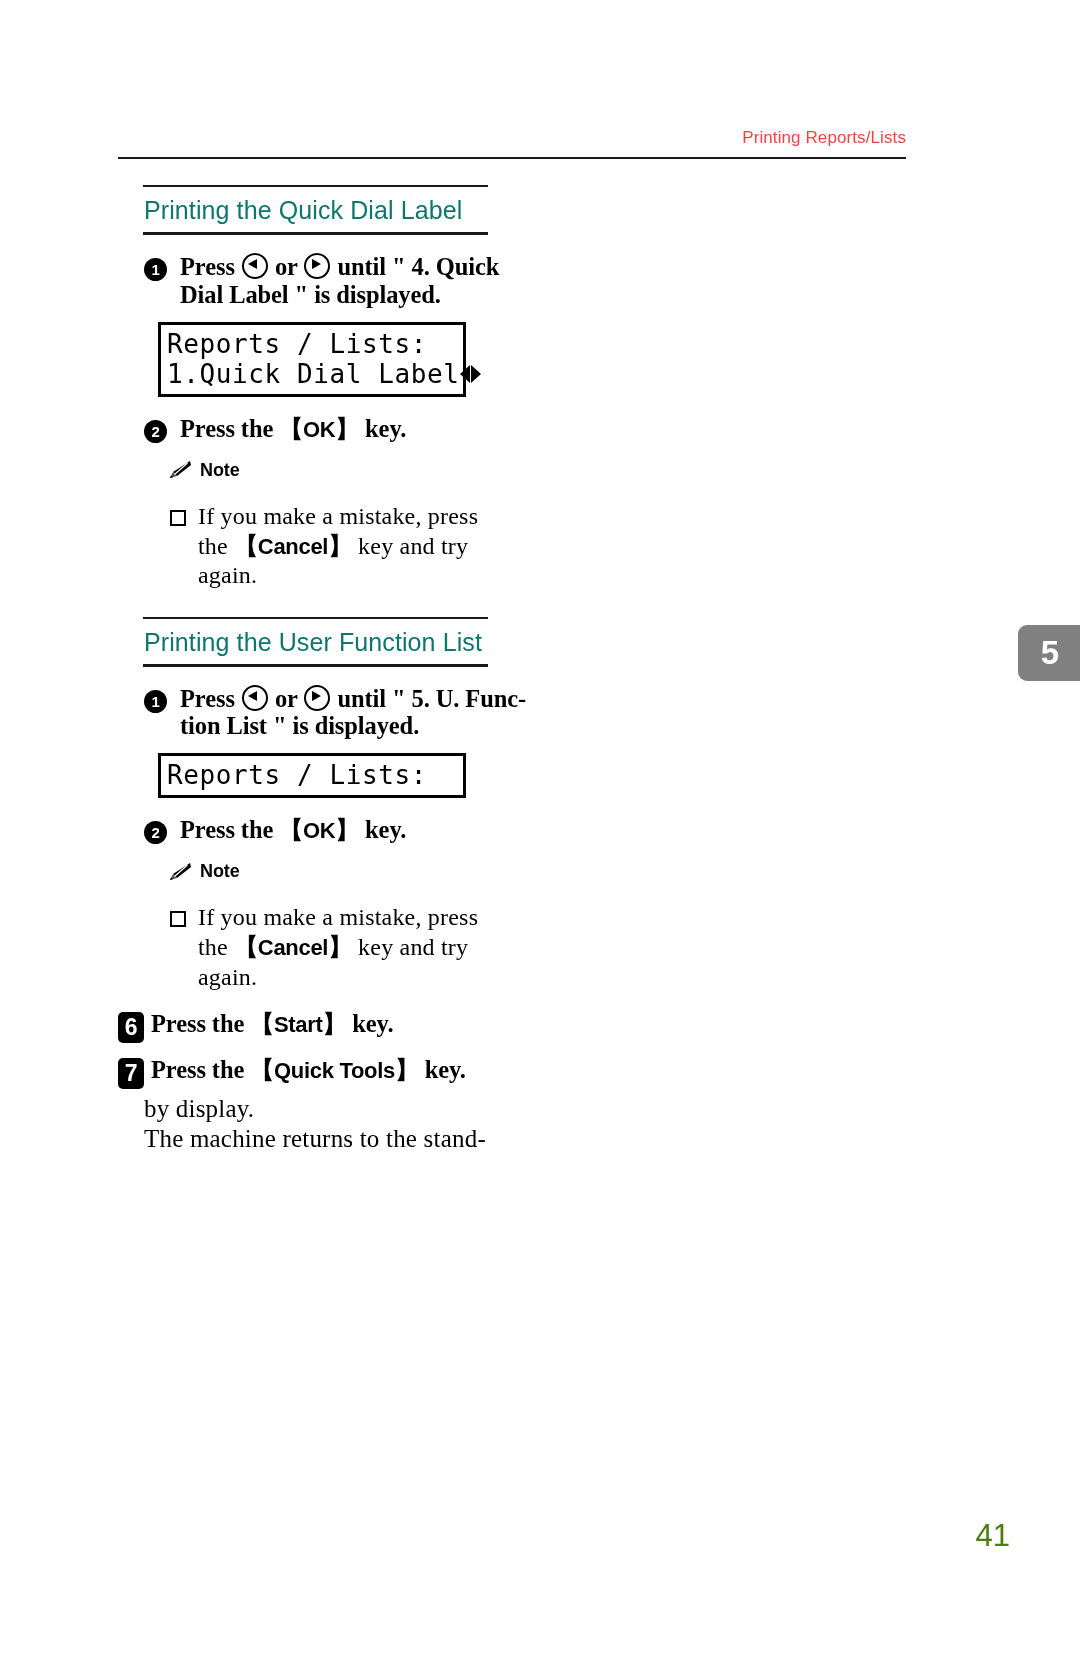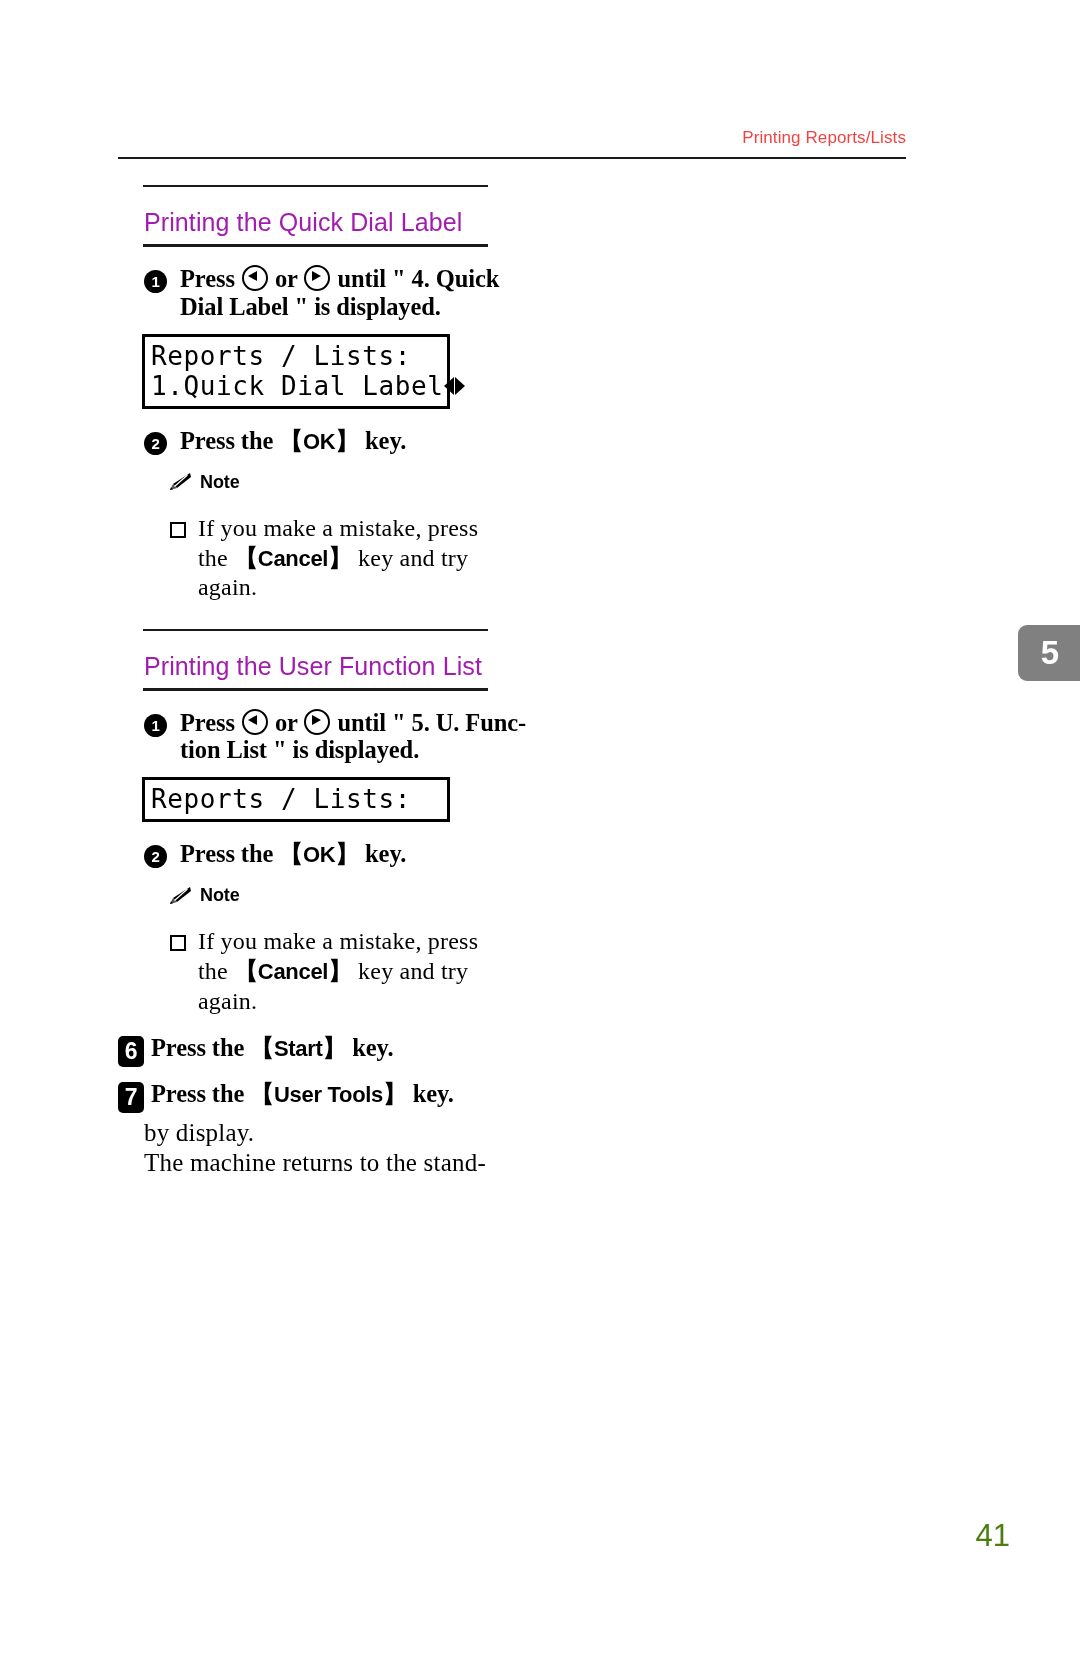--- a/index.html
+++ b/index.html
@@ -86,8 +86,8 @@
   .sec-title {
     font-family: "Liberation Sans", sans-serif;
     font-size: 25px;
-    color: #a21caf;
-    padding: 22px 0 9px 26px;
+    color: #0f766e;
+    padding: 10px 0 9px 26px;
     line-height: 1.05;
     letter-spacing: 0.1px;
   }

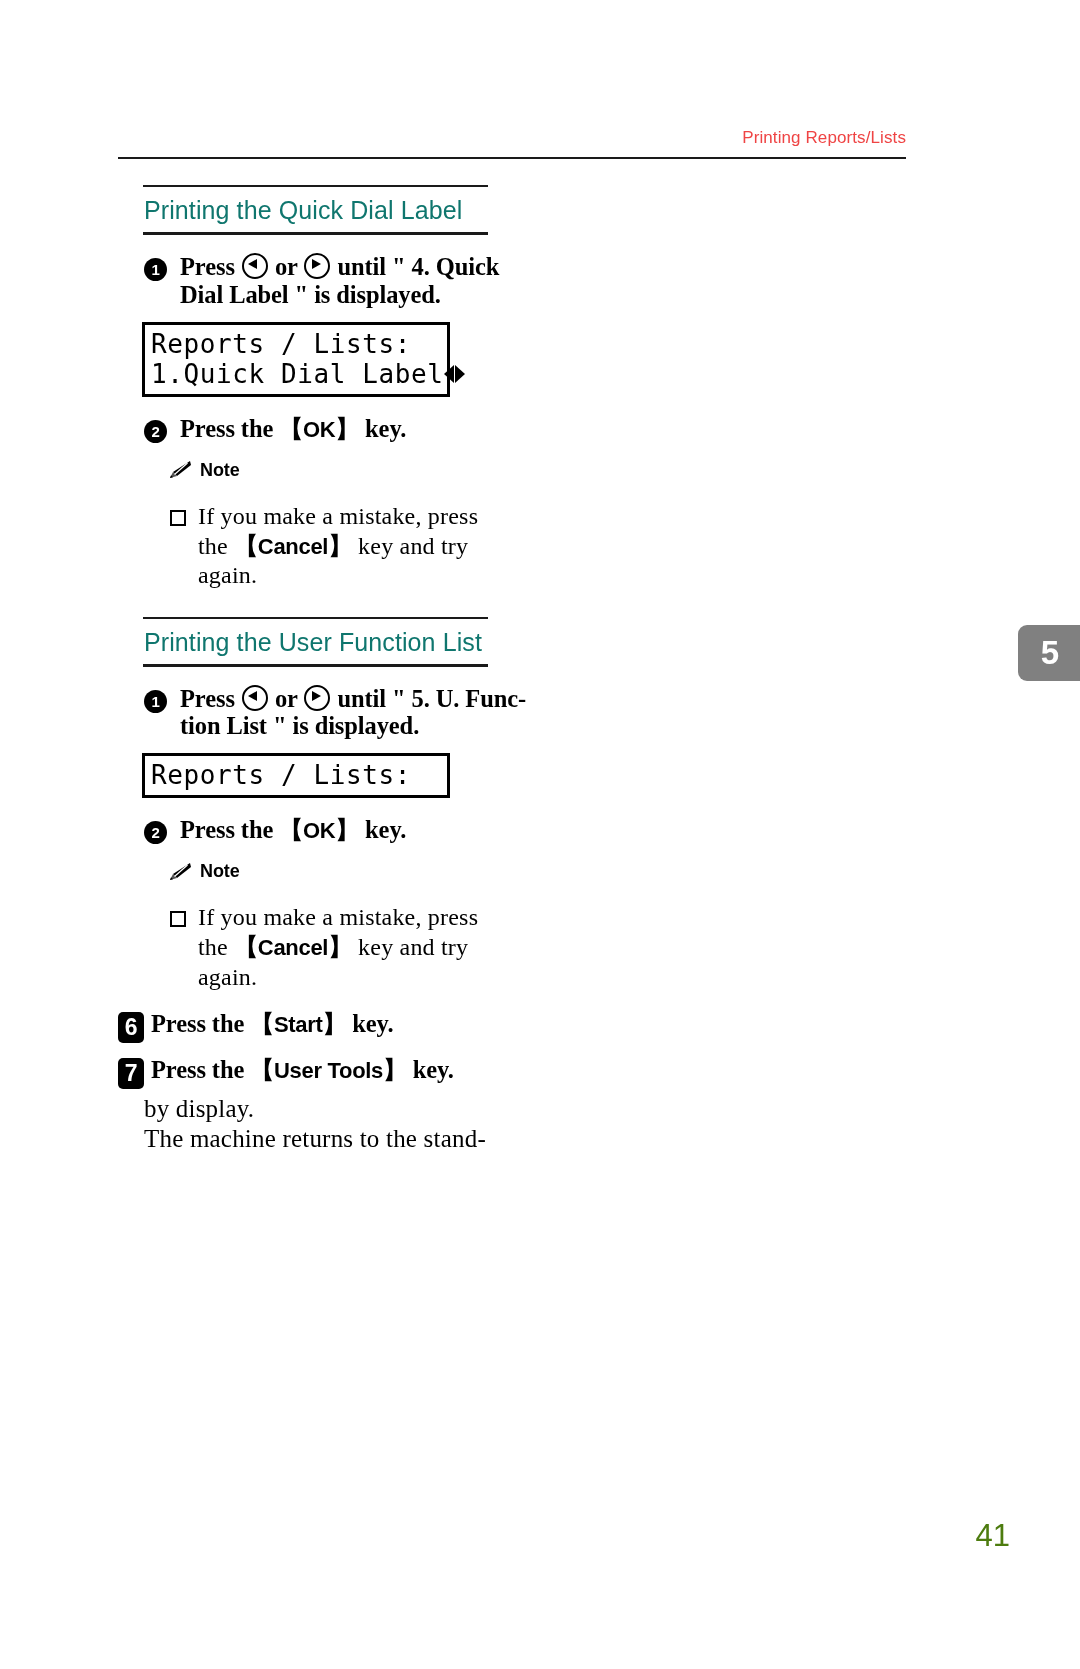--- a/index.html
+++ b/index.html
@@ -181,7 +181,7 @@
   
   .lcd {
     margin-top: 13px;
-    margin-left: 24px;
+    margin-left: 40px;
     width: 308px;
     border: 3px solid #000000;
     background: #ffffff;

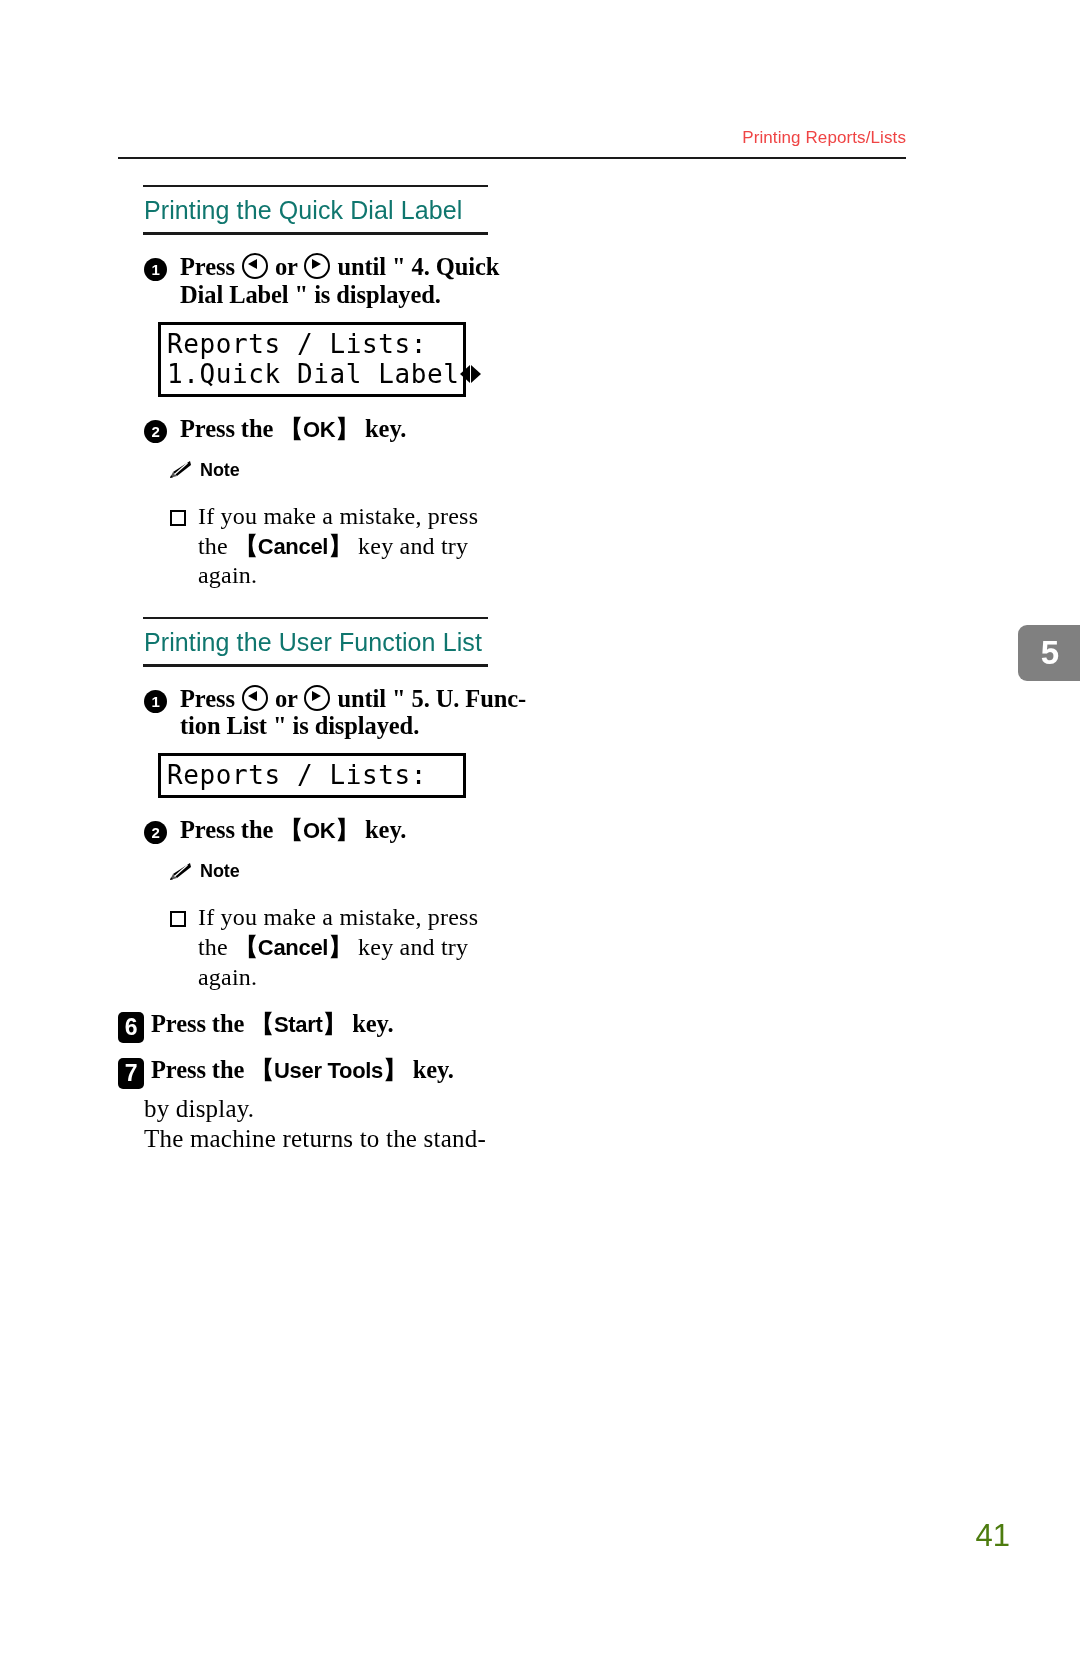--- a/index.html
+++ b/index.html
@@ -380,7 +380,7 @@
 
   <div class="step big">
     <span class="badge-square">7</span>
-    <span>Press the </span><span class="hw-key"><span class="brk">【</span><span>User Tools</span><span class="brk">】</span></span><span> key.</span>
+    <span>Press the </span><span class="hw-key"><span class="brk">【</span><span>Quick Tools</span><span class="brk">】</span></span><span> key.</span>
   </div>
 
   <div class="body-para">

